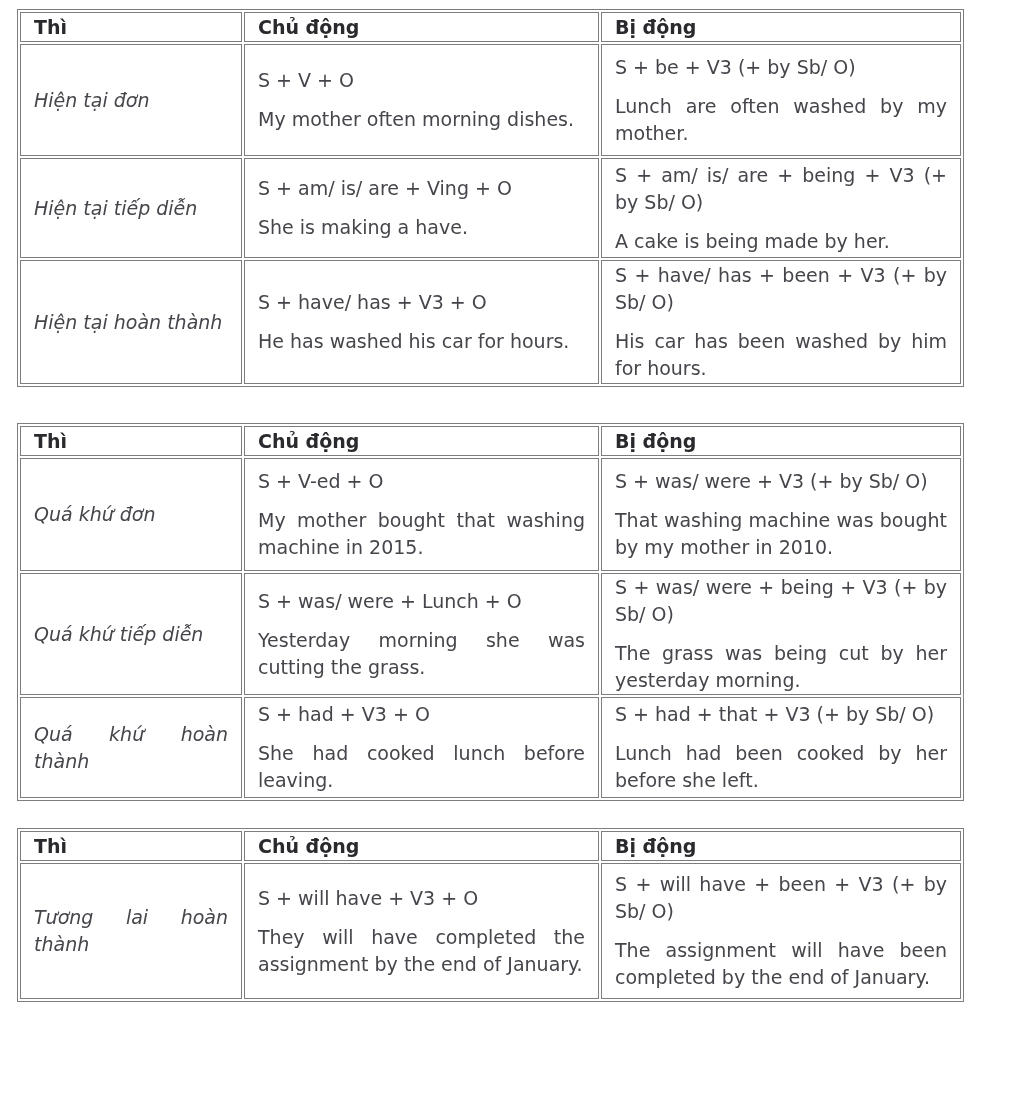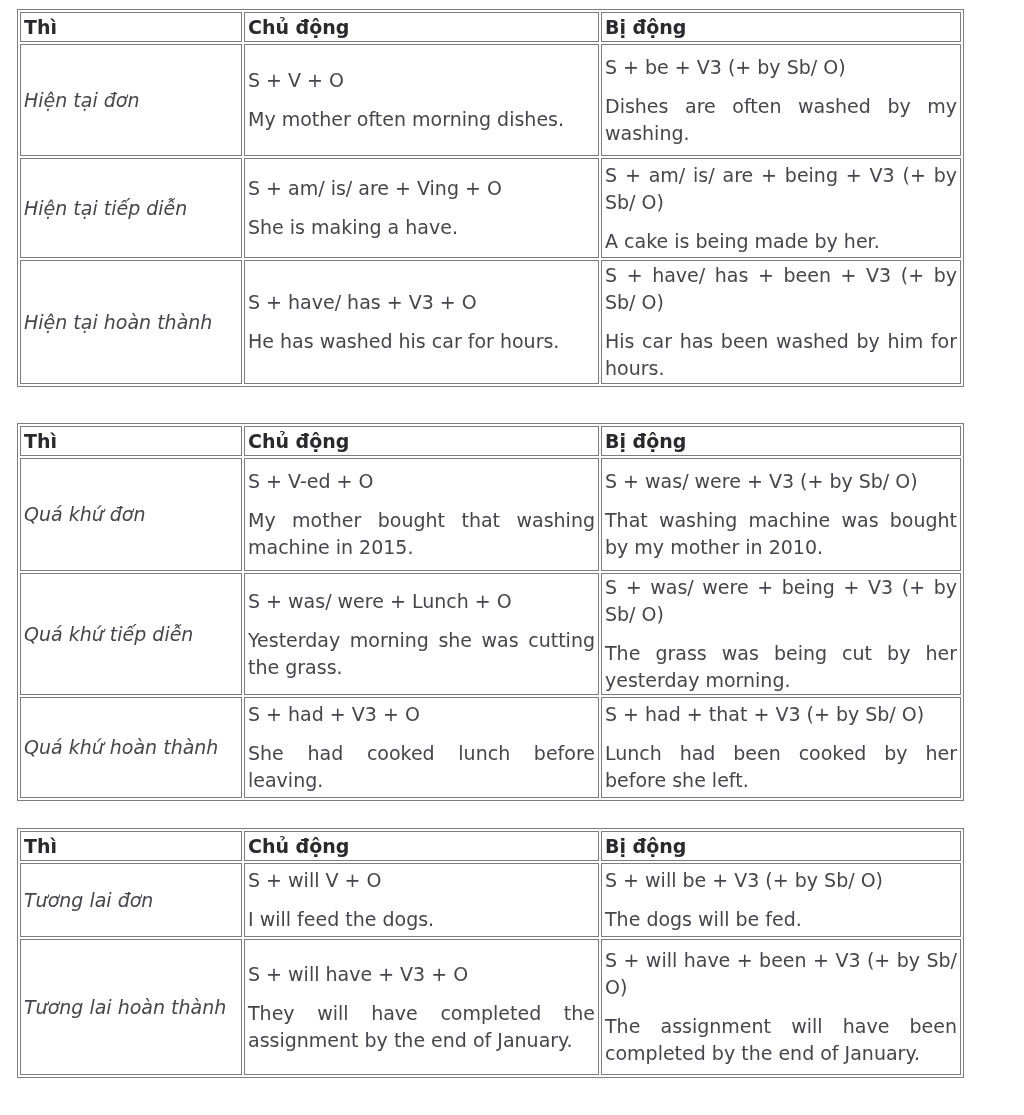--- a/index.html
+++ b/index.html
@@ -28,7 +28,7 @@
   table.grammar col.c-passive { width: 360px; }
   table.grammar th, table.grammar td {
     border: 1px solid #7d7d7d;
-    padding: 0 3px;
+    padding: 0 13px;
     vertical-align: middle;
     overflow: hidden;
   }

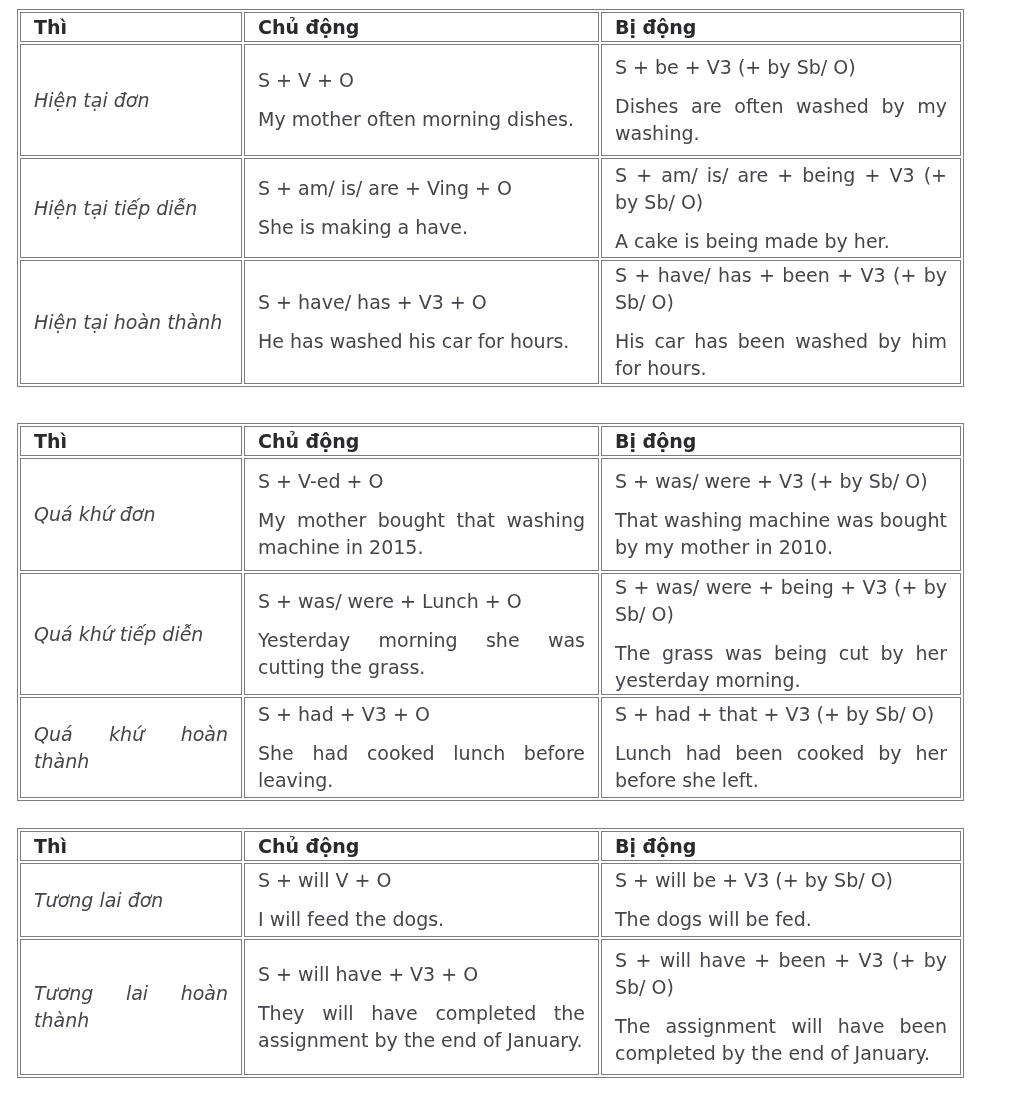--- a/index.html
+++ b/index.html
@@ -87,7 +87,7 @@
         </td>
         <td>
           <p>S + be + V3 (+ by Sb/ O)</p>
-          <p>Dishes are often washed by my washing.</p>
+          <p>Lunch are often washed by my mother.</p>
         </td>
       </tr>
       <tr class="r1">

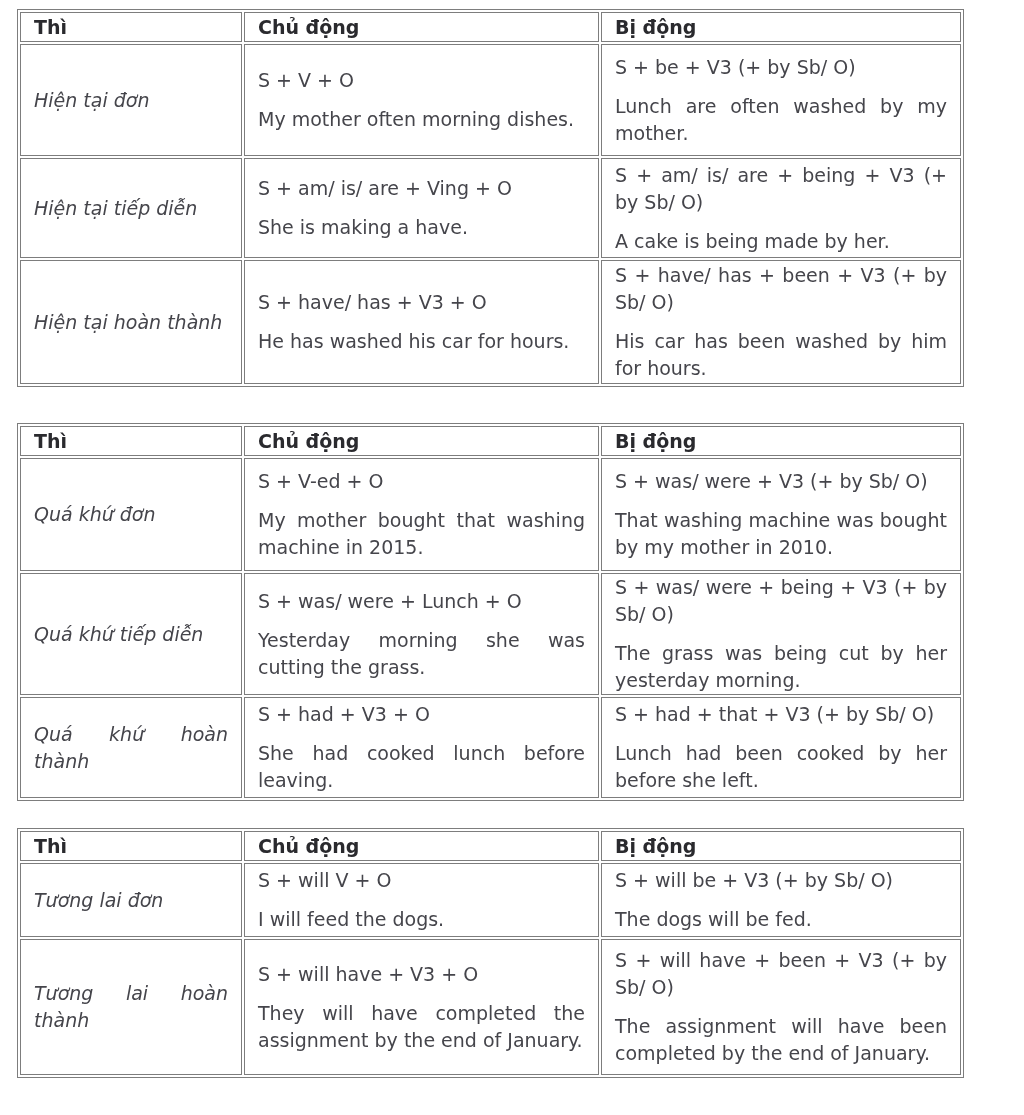--- a/index.html
+++ b/index.html
@@ -179,17 +179,6 @@
       </tr>
     </thead>
     <tbody>
-      <tr class="r0">
-        <td class="tense">Tương lai đơn</td>
-        <td>
-          <p>S + will V + O</p>
-          <p>I will feed the dogs.</p>
-        </td>
-        <td>
-          <p>S + will be + V3 (+ by Sb/ O)</p>
-          <p>The dogs will be fed.</p>
-        </td>
-      </tr>
       <tr class="r1">
         <td class="tense">Tương lai hoàn thành</td>
         <td>

